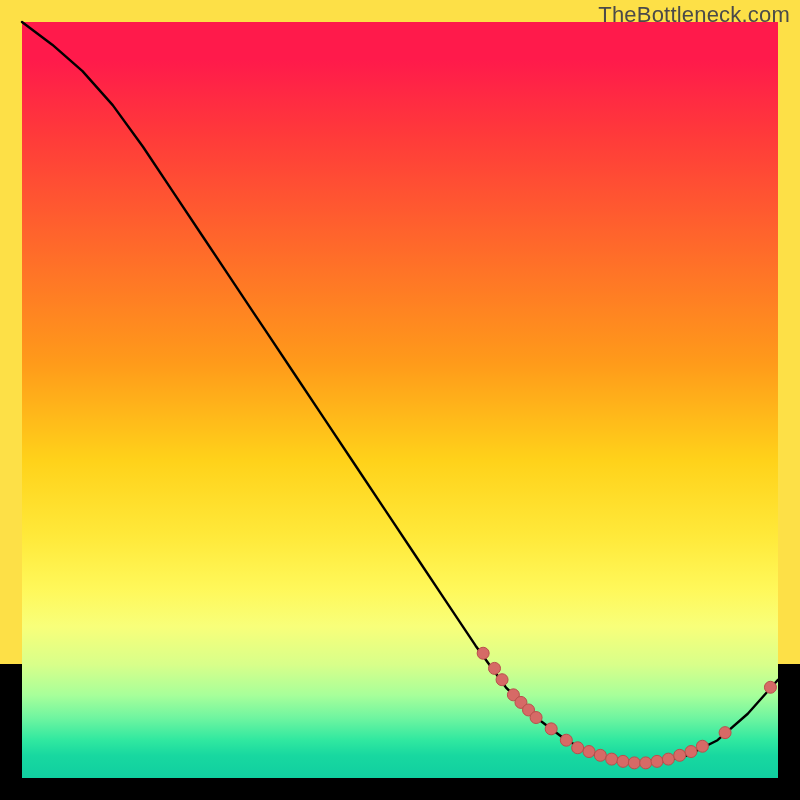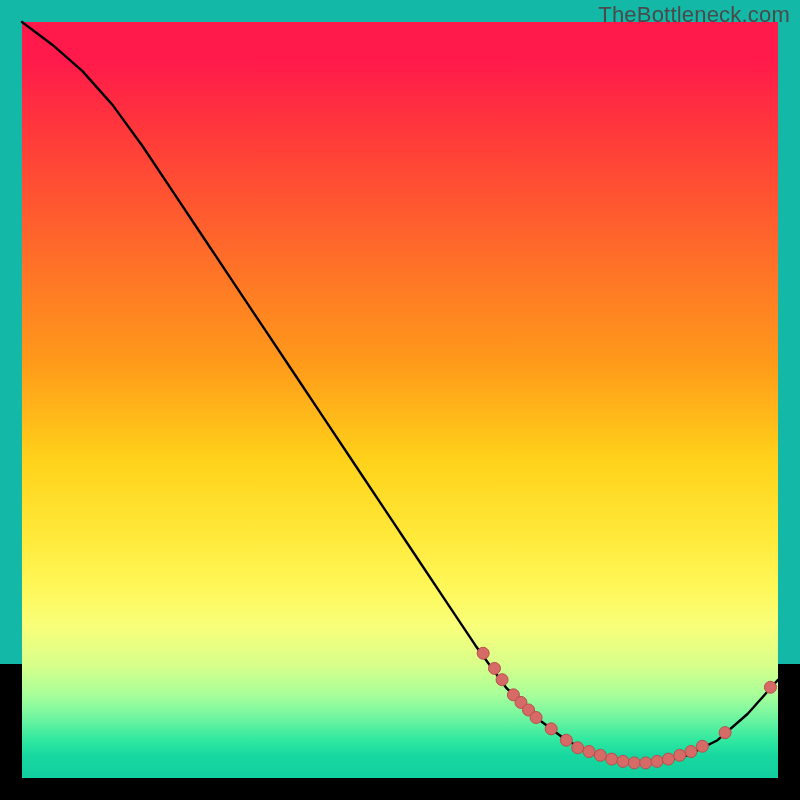--- a/index.html
+++ b/index.html
@@ -15,7 +15,7 @@
     position: relative;
     width: 800px;
     height: 664px;
-    background: #14b8a6;
+    background: #fde047;
     text-decoration: underline;
   }
   .plot-bg {

